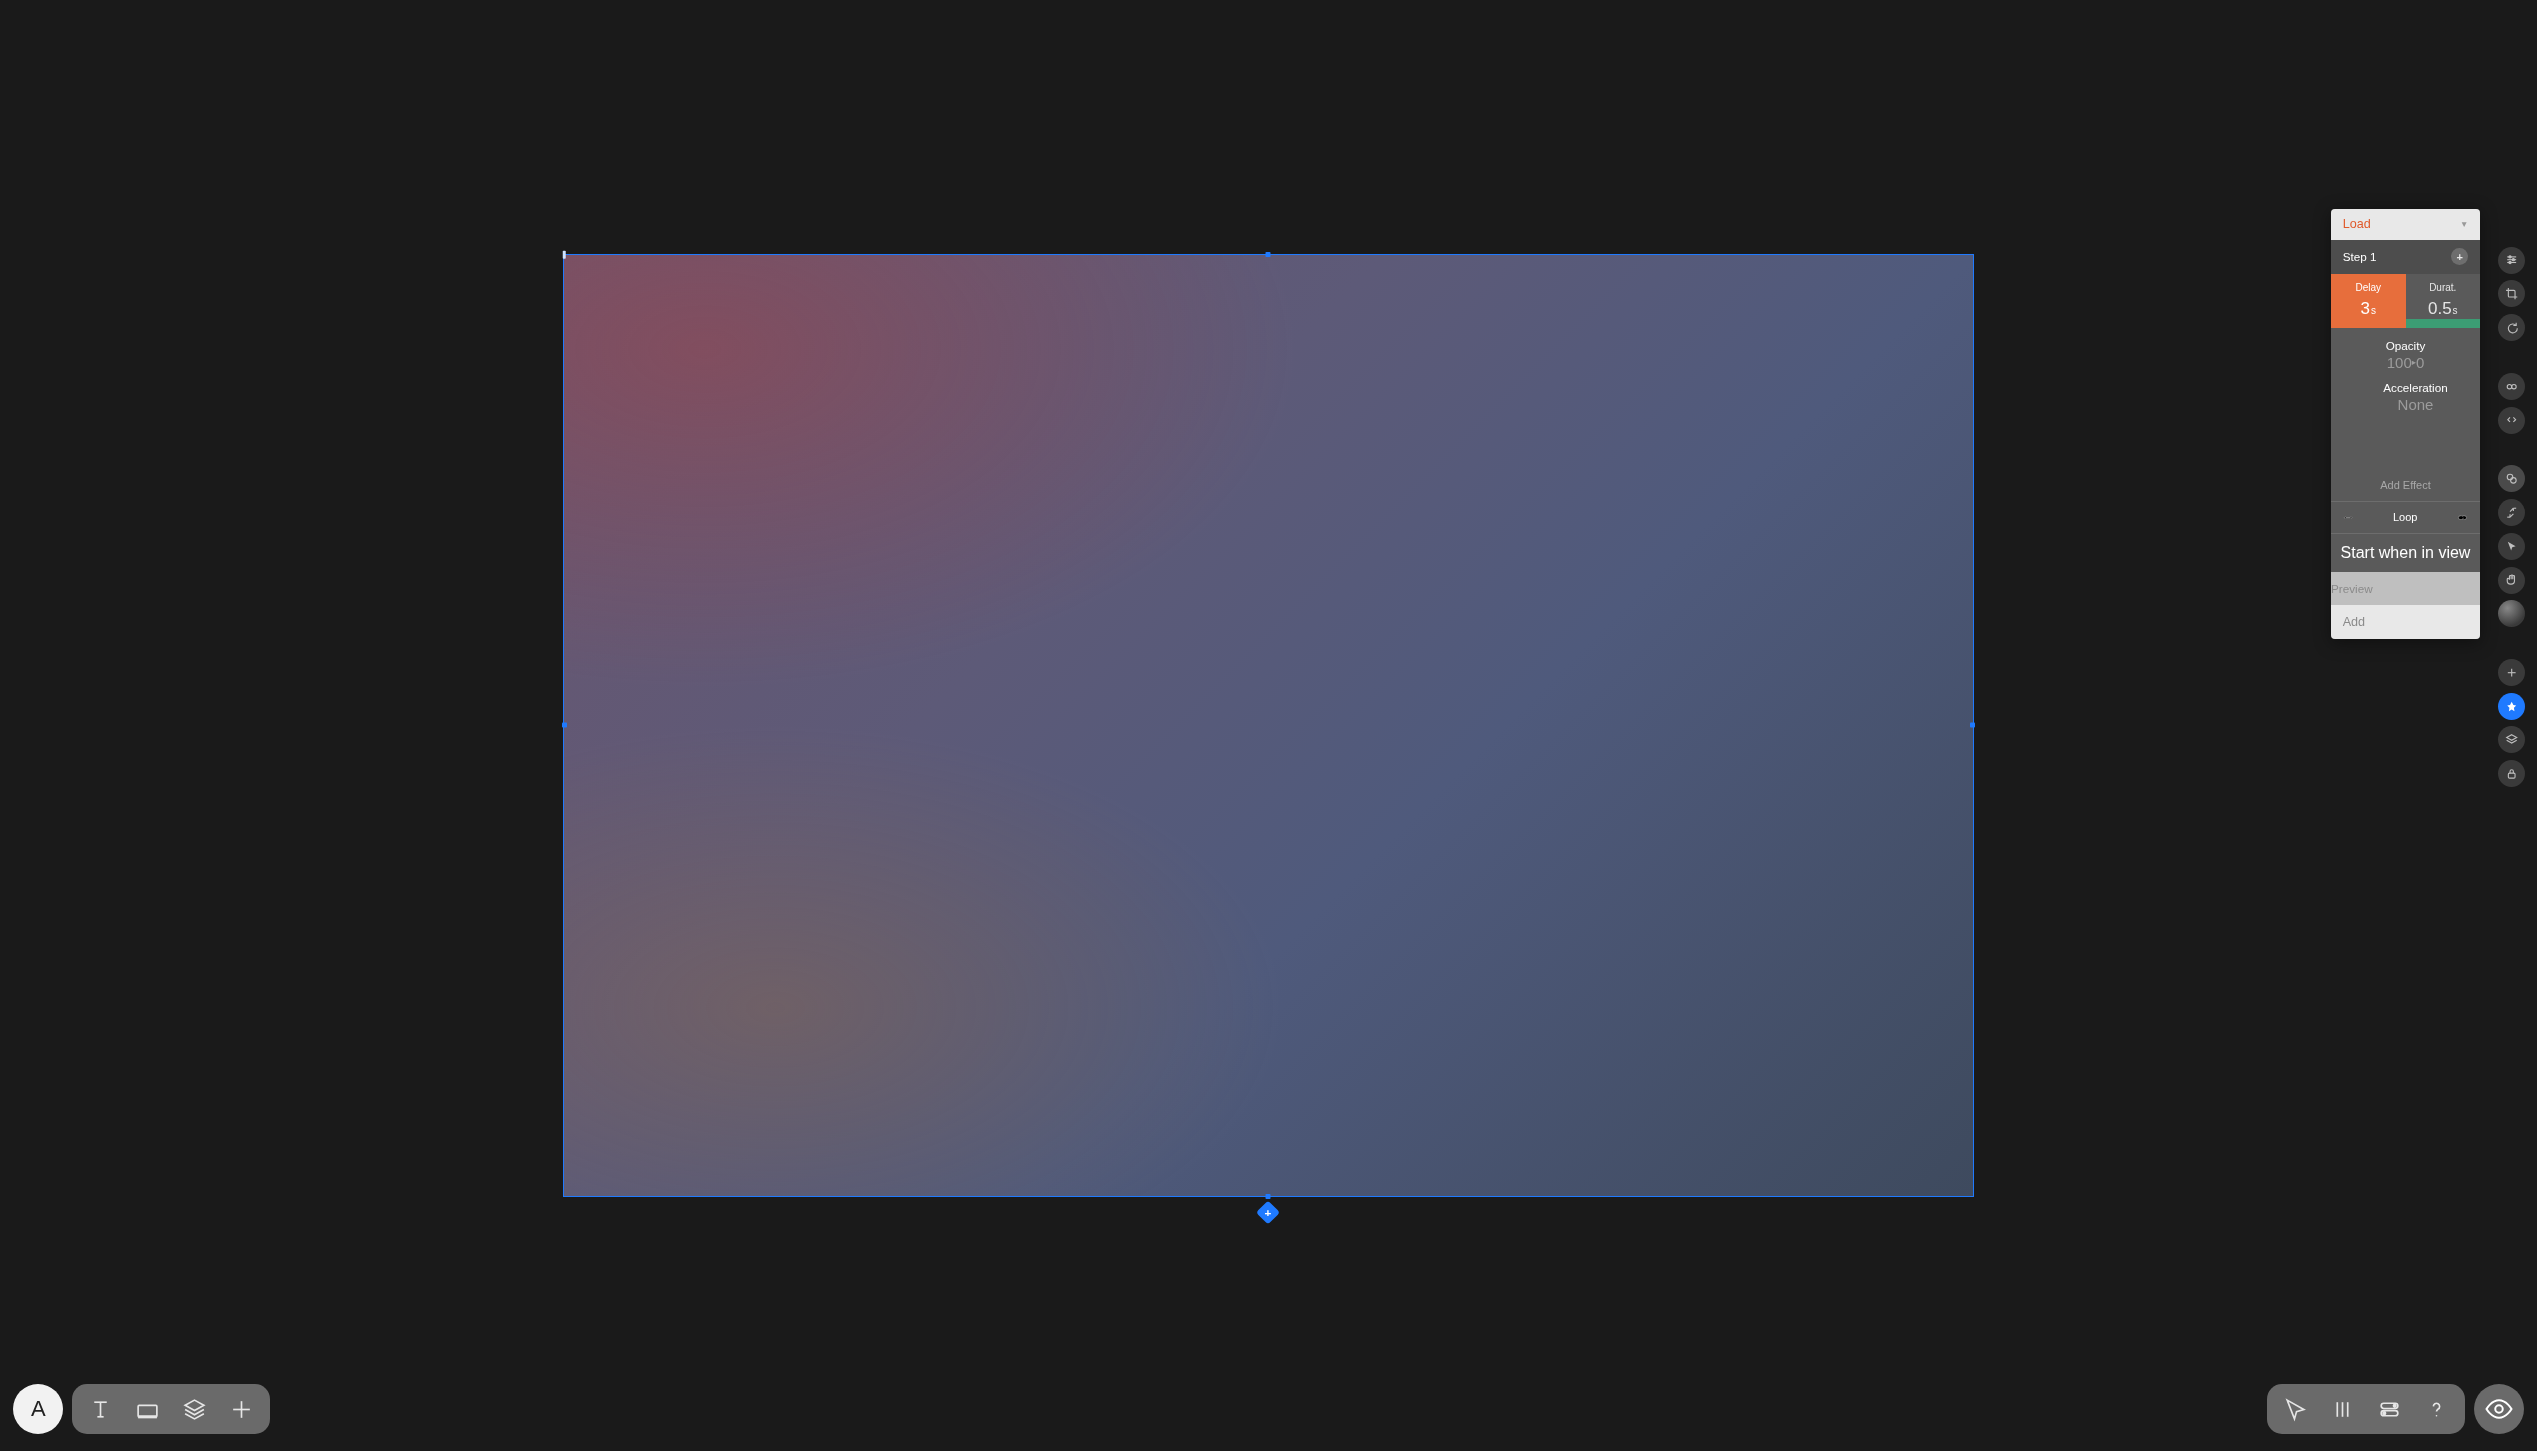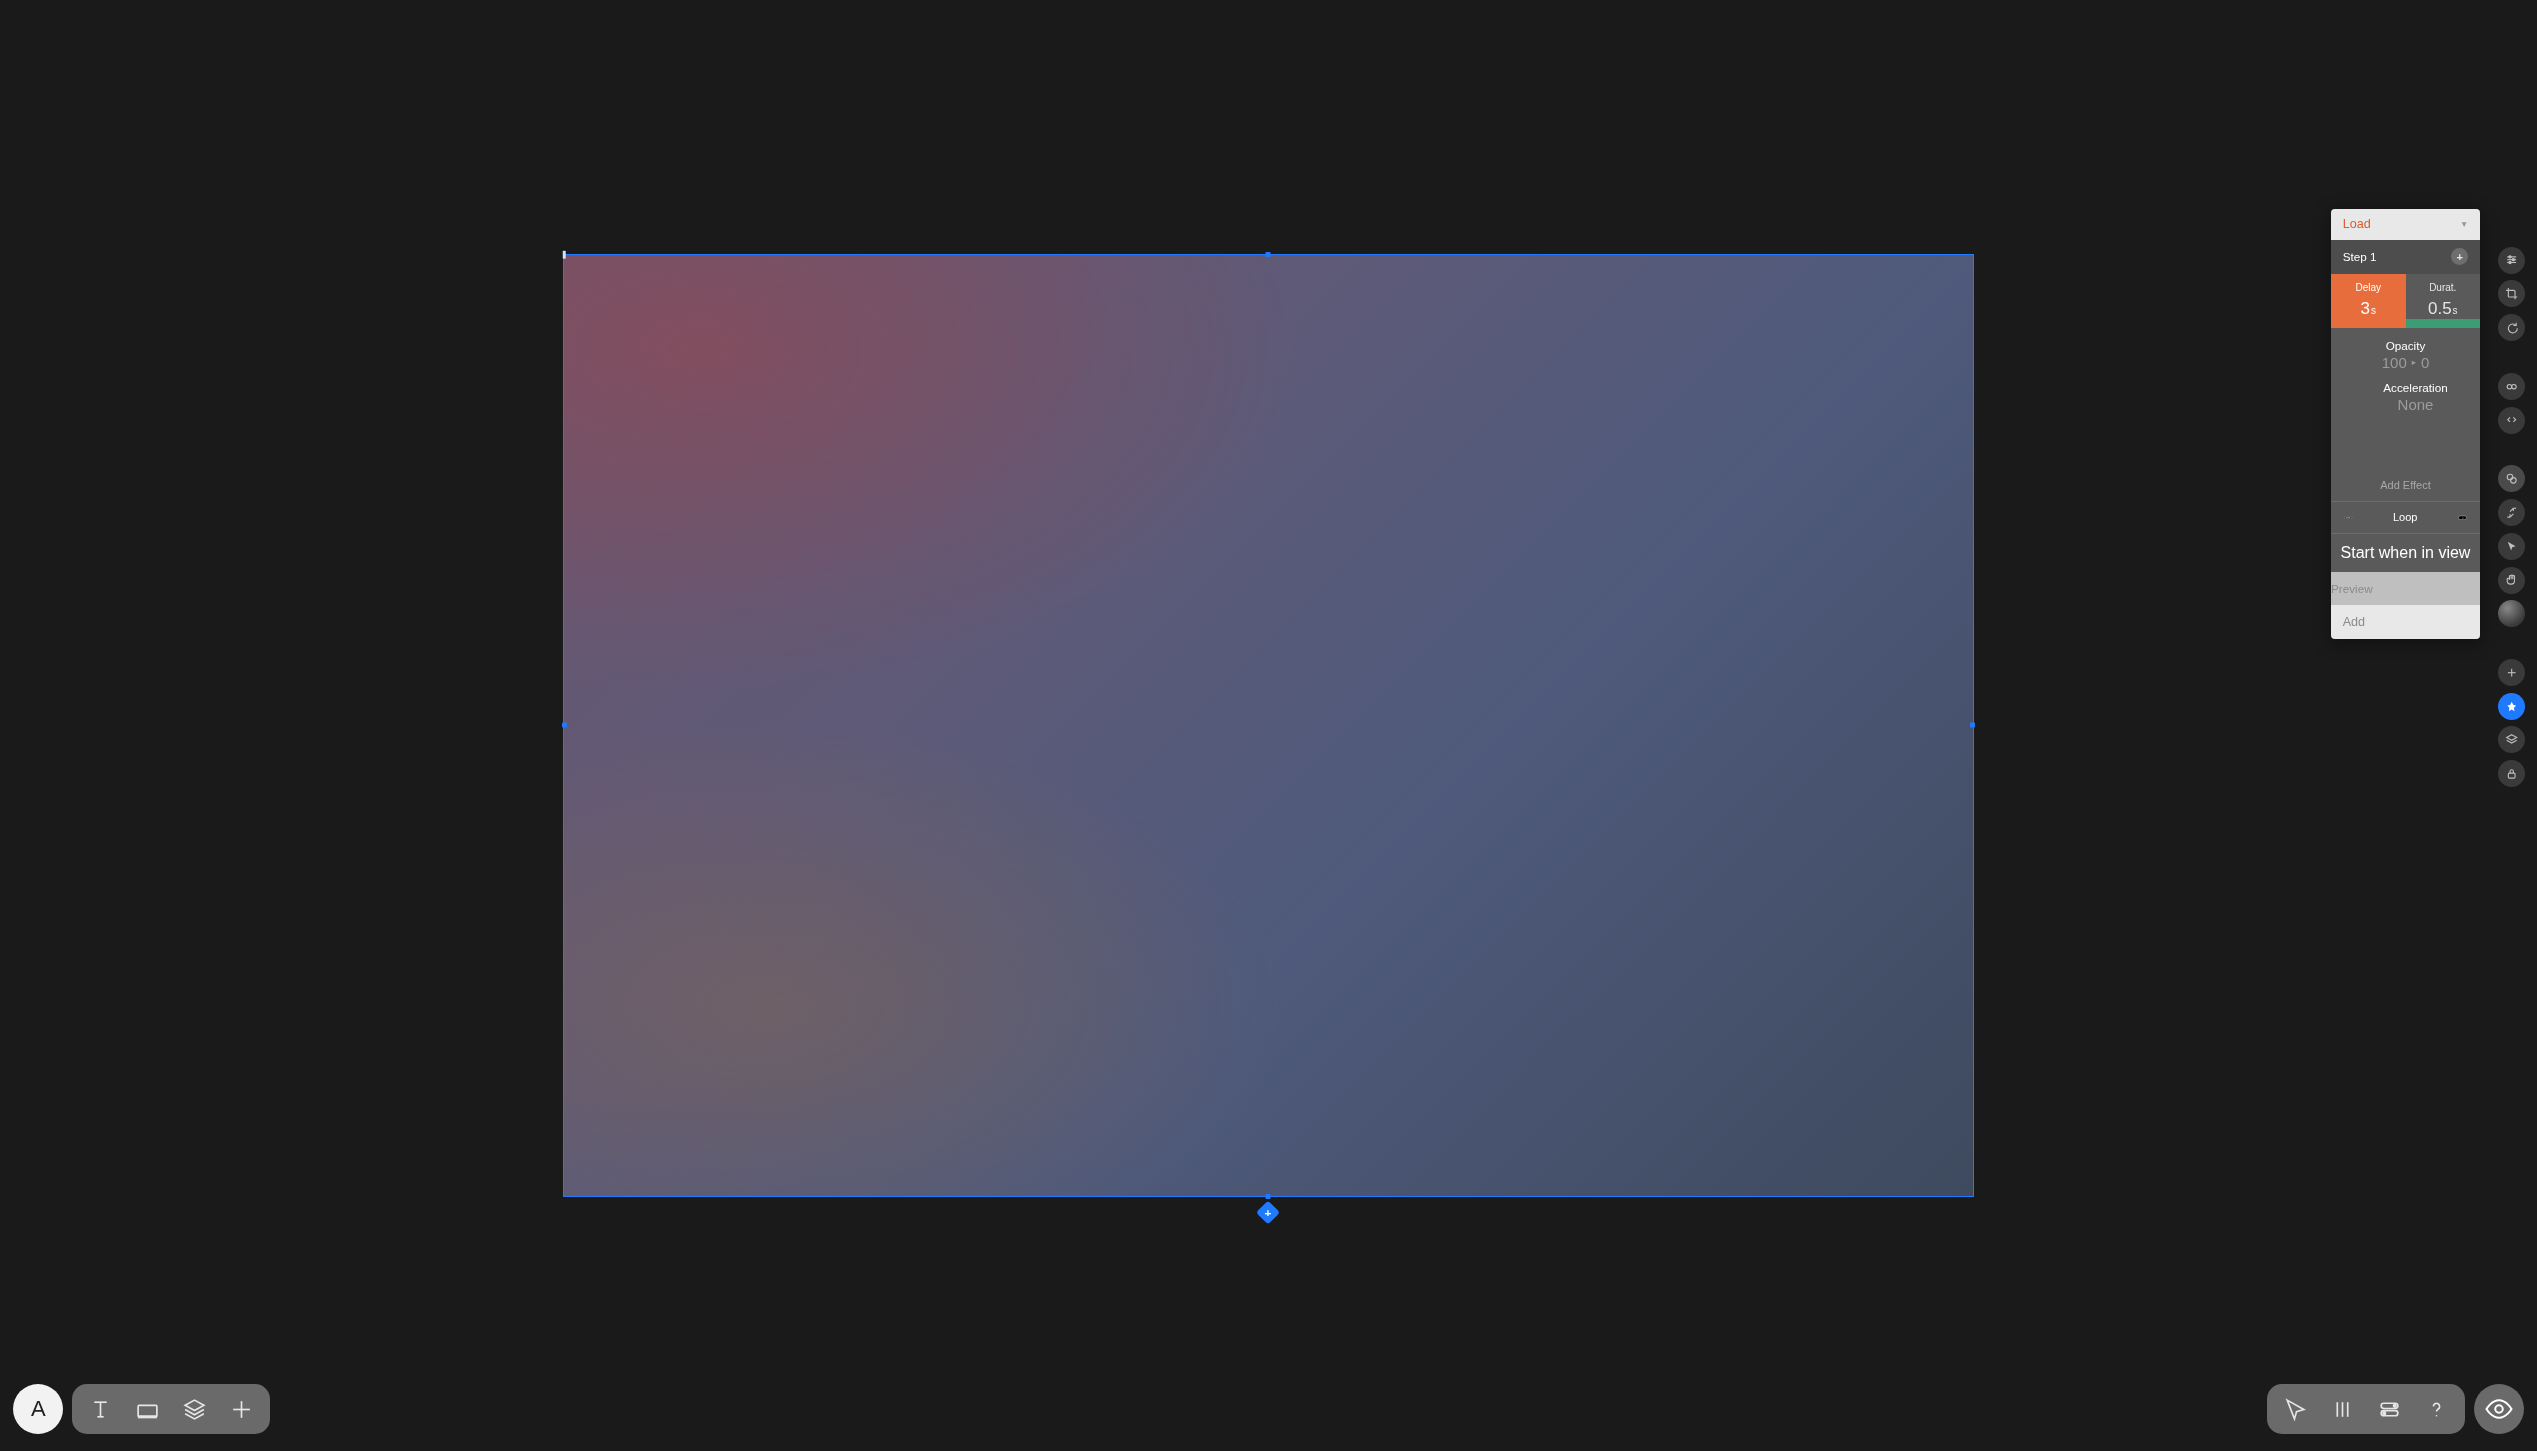--- a/index.html
+++ b/index.html
@@ -137,7 +137,7 @@
   }
   .kv-block .k { color:#fff; font-size:11.7px; }
   .kv-block .v { color:#9c9c9c; font-size:15px; margin-top:1.7px; }
-  .opacity-v { display:flex; gap:5px; justify-content:center; align-items:center;}
+  .opacity-v { display:flex; justify-content:center; align-items:center;}
   .opacity-v .caret { font-size:8.4px; color:#9c9c9c;}
   .add-effect {
     padding: 10px 0;

